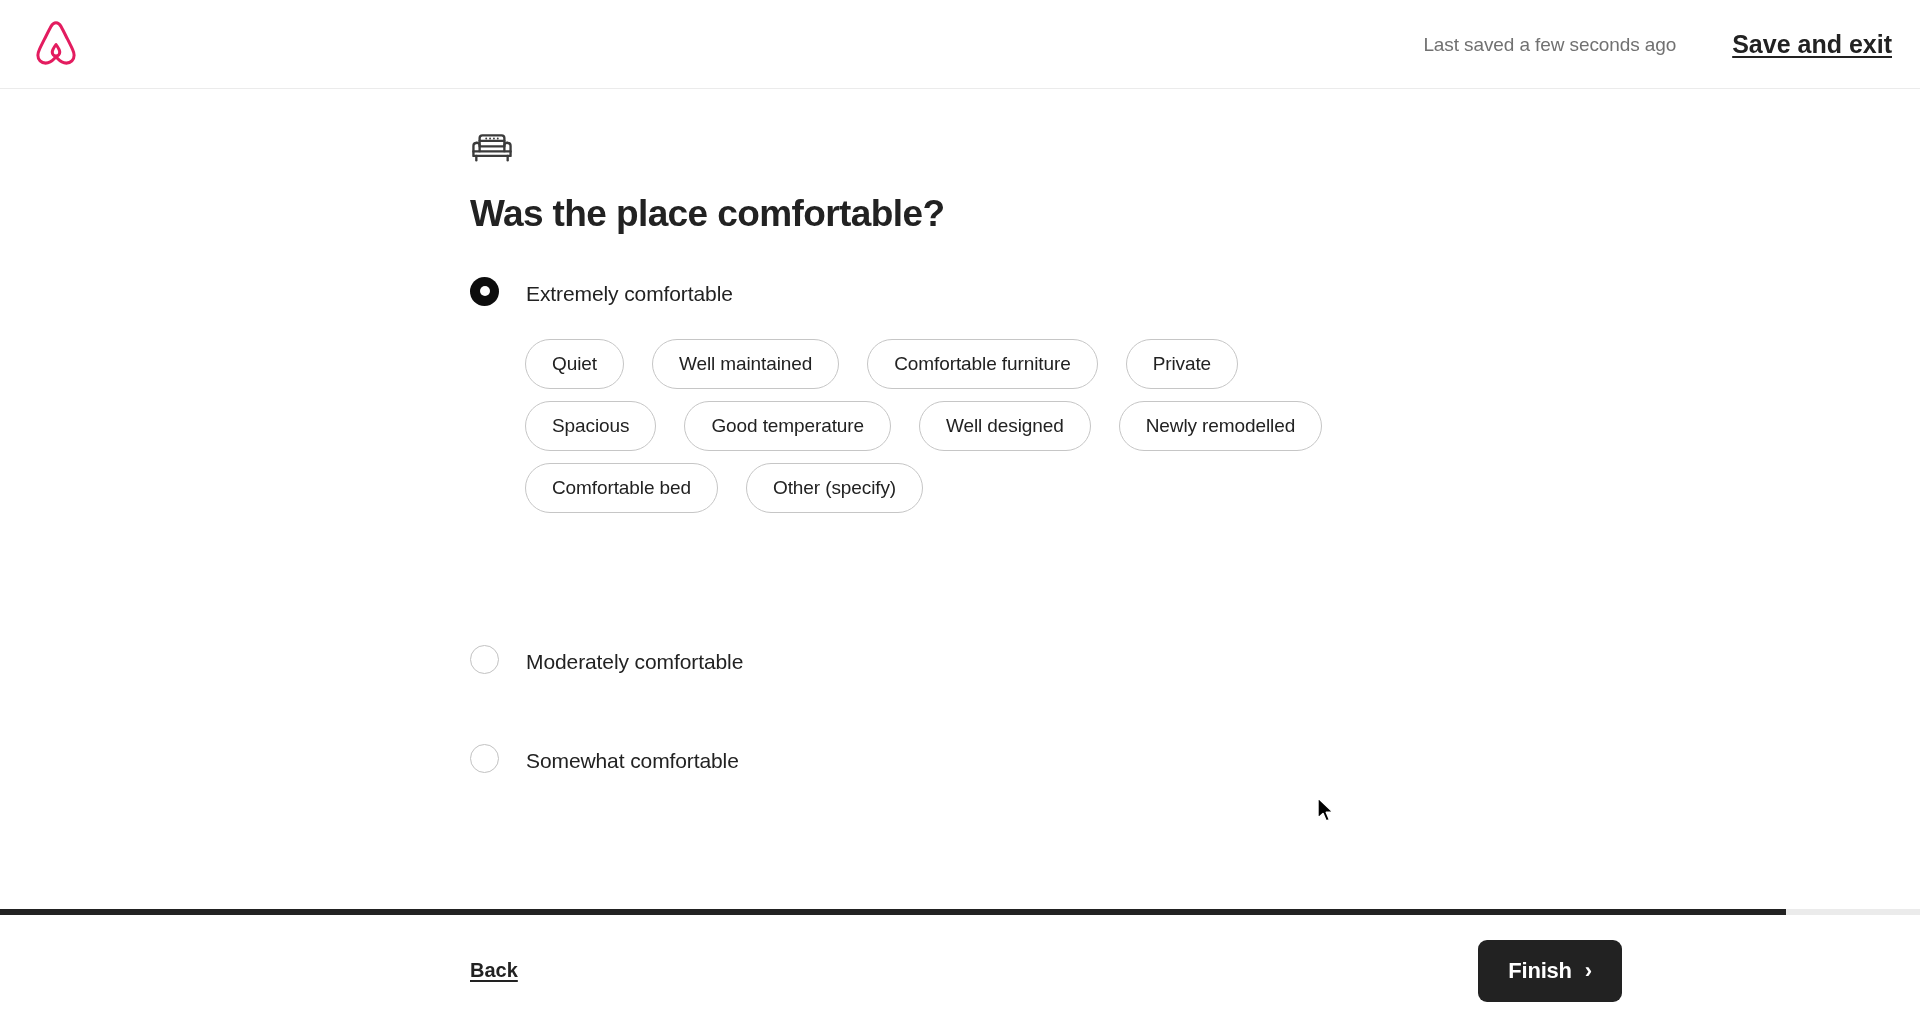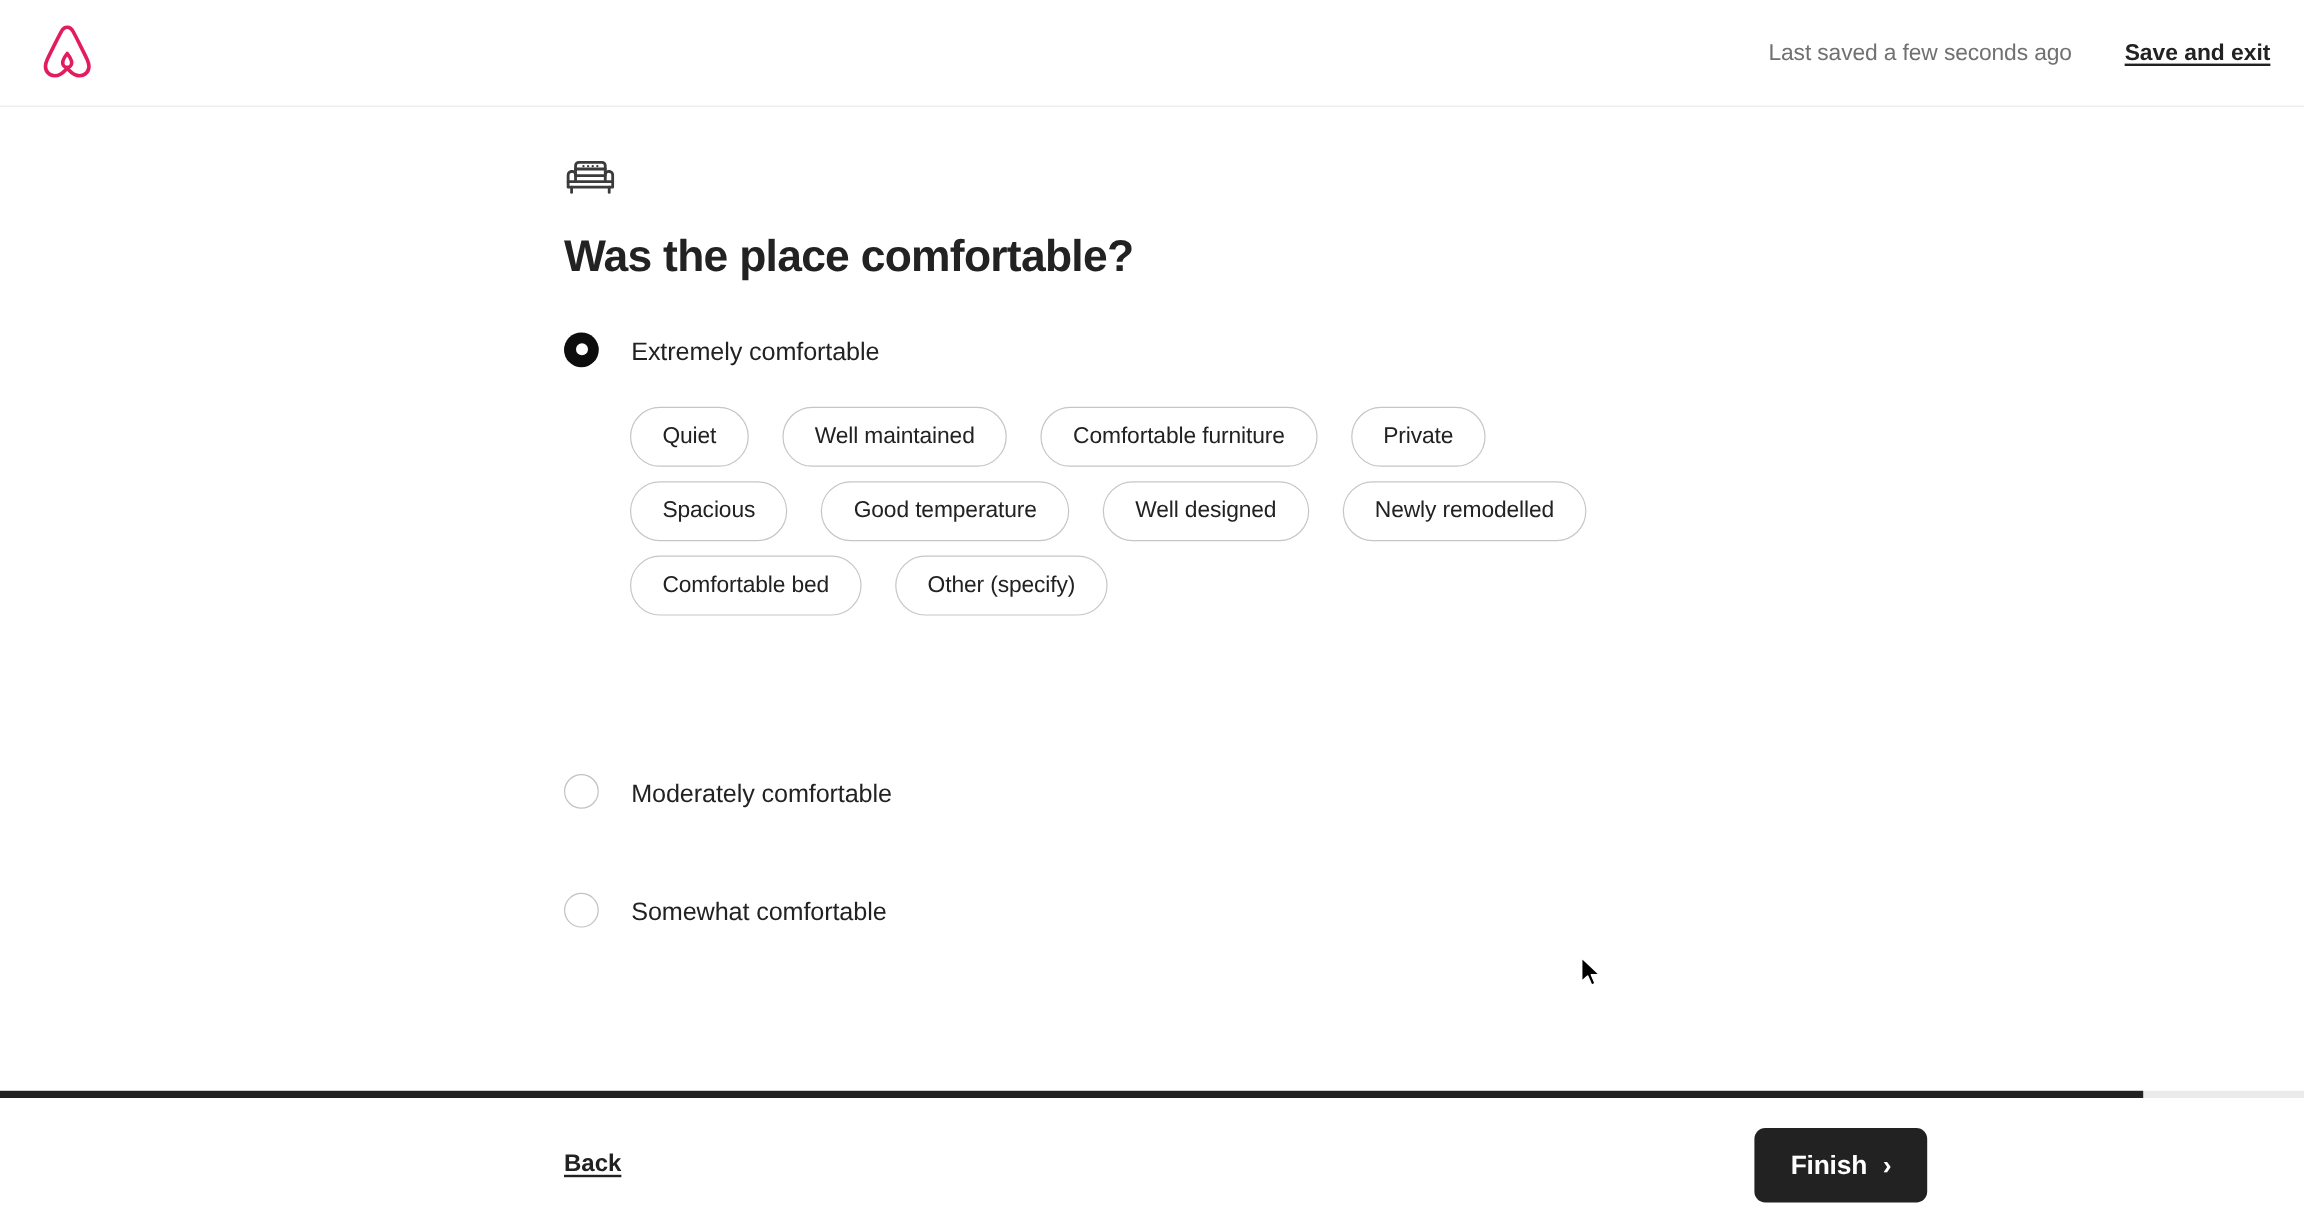--- a/index.html
+++ b/index.html
@@ -42,7 +42,7 @@
     height: 89px;
     display: flex;
     align-items: center;
-    gap: 44px;
+    gap: 56px;
   }
   .last-saved {
     font-size: 19px;

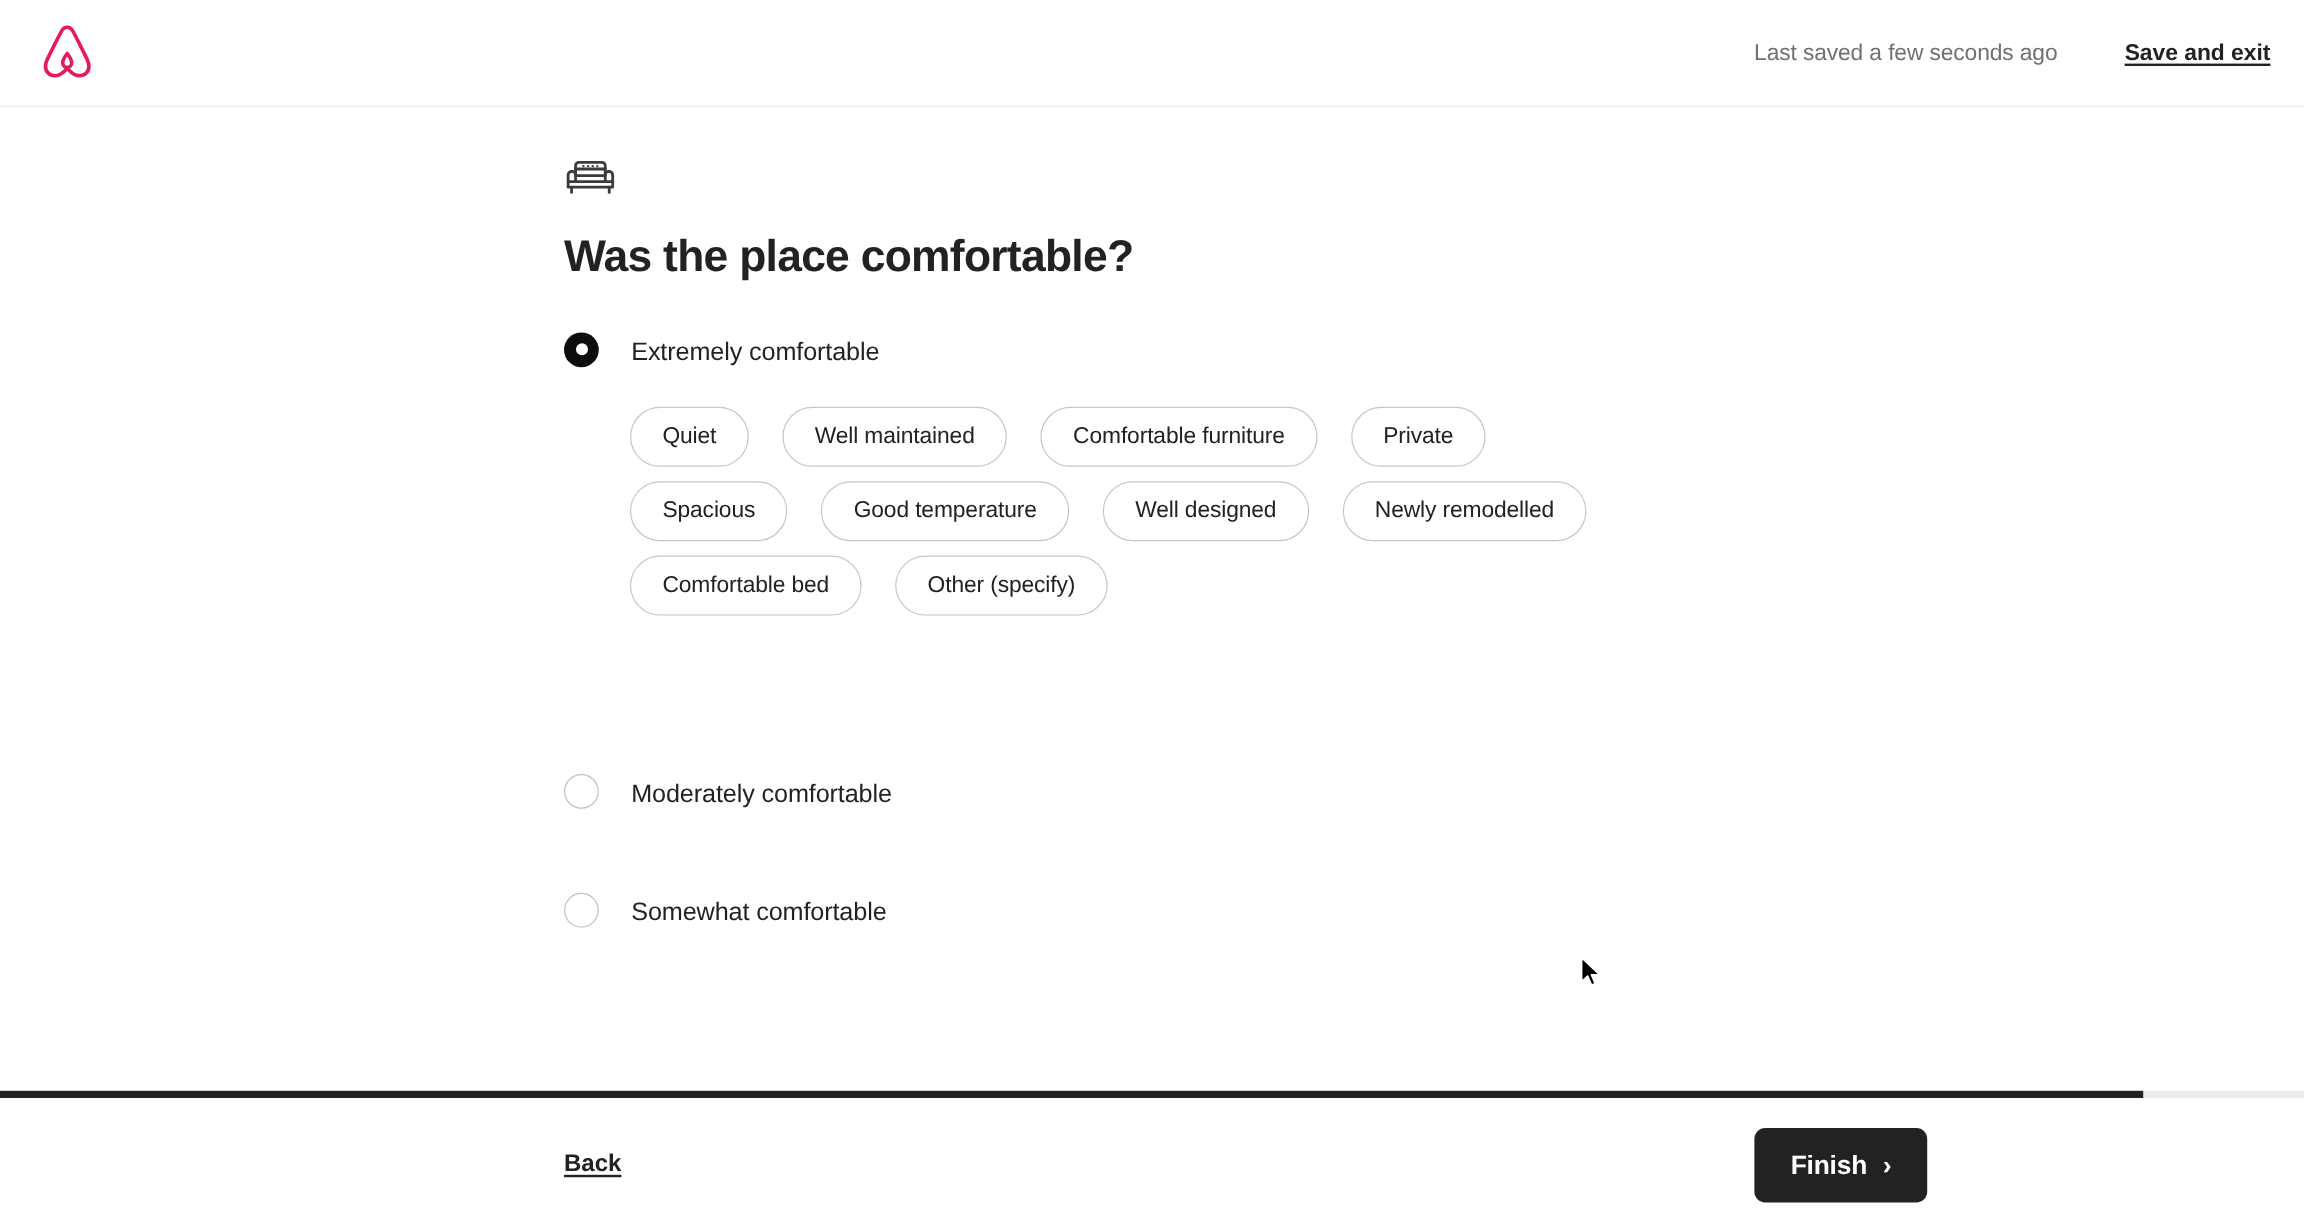--- a/index.html
+++ b/index.html
@@ -51,7 +51,7 @@
     white-space: nowrap;
   }
   .save-exit {
-    font-size: 19px;
+    font-size: 25px;
     font-weight: 700;
     color: #222222;
     text-decoration: underline;

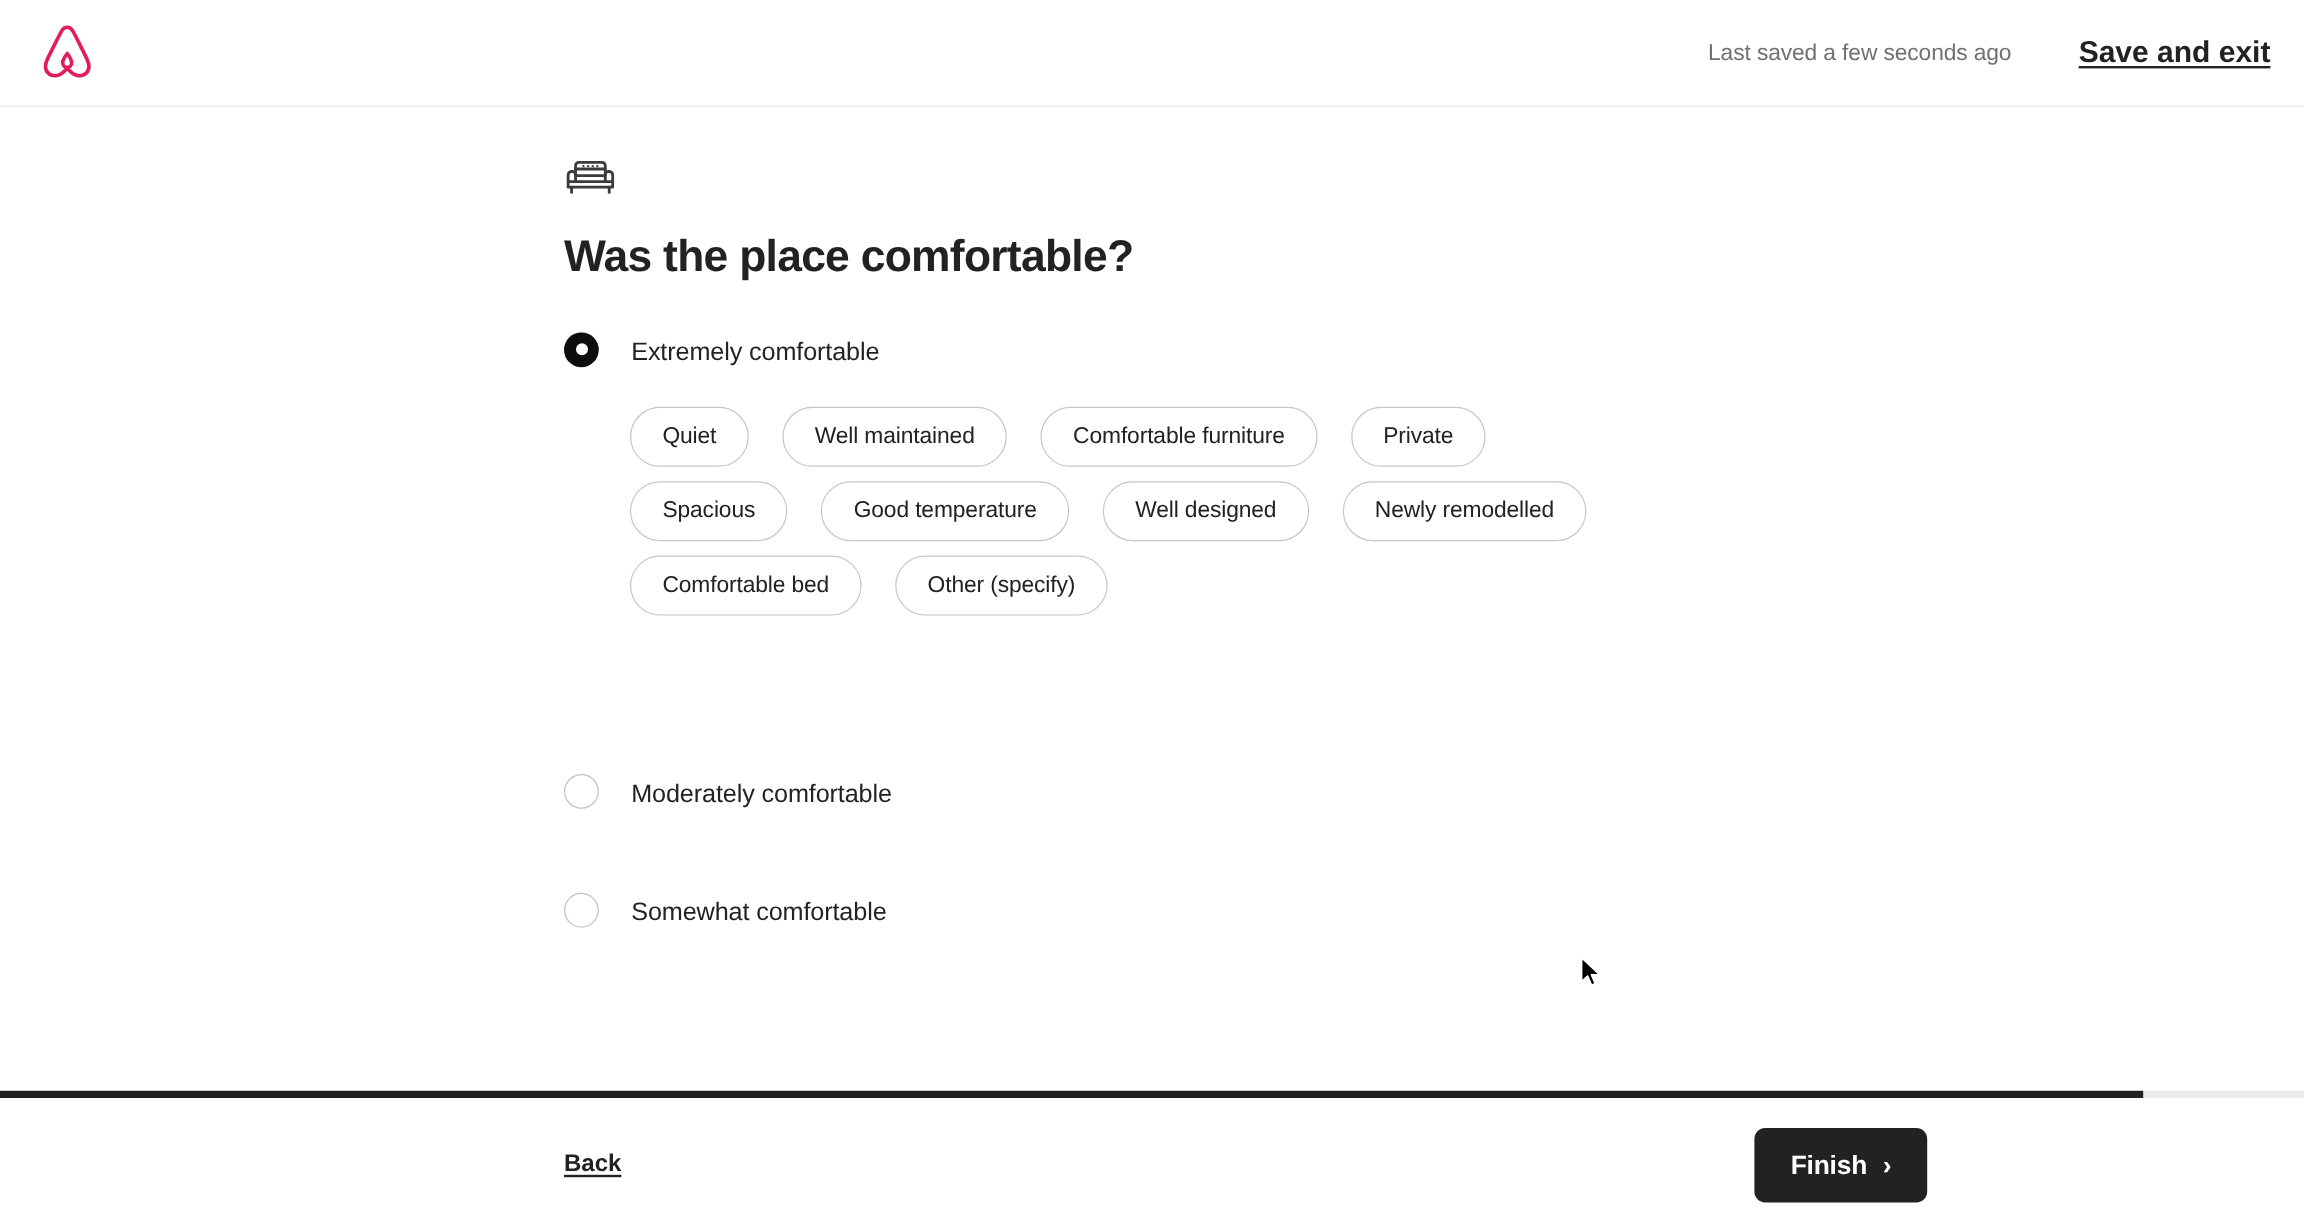--- a/index.html
+++ b/index.html
@@ -187,7 +187,7 @@
     display: flex;
     align-items: center;
     justify-content: space-between;
-    padding: 0 76px 0 470px;
+    padding: 0 60px 0 470px;
   }
   .back-link {
     font-size: 20px;

